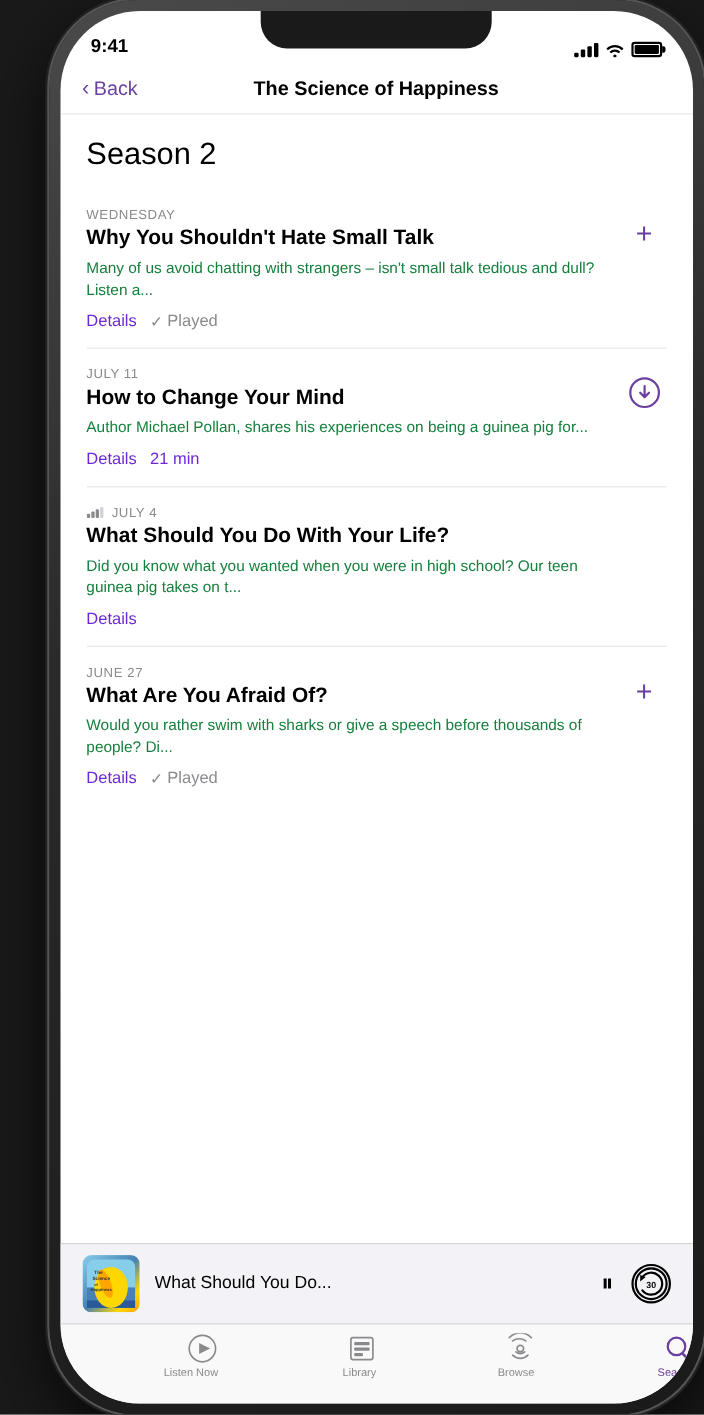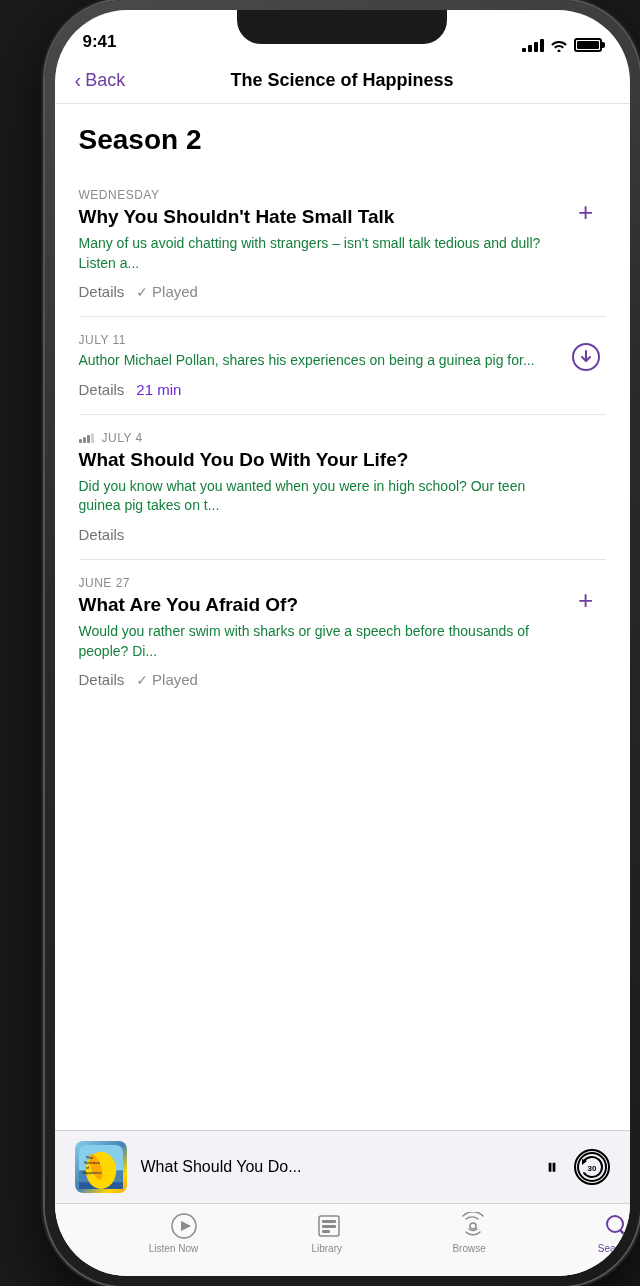--- a/index.html
+++ b/index.html
@@ -141,7 +141,7 @@
     .episodes-scroll::-webkit-scrollbar { display: none; }
     .season-title {
       font-size: 28px;
-      font-weight: 700;
+      font-weight: 400;
       color: #000;
       margin: 20px 0 16px;
     }

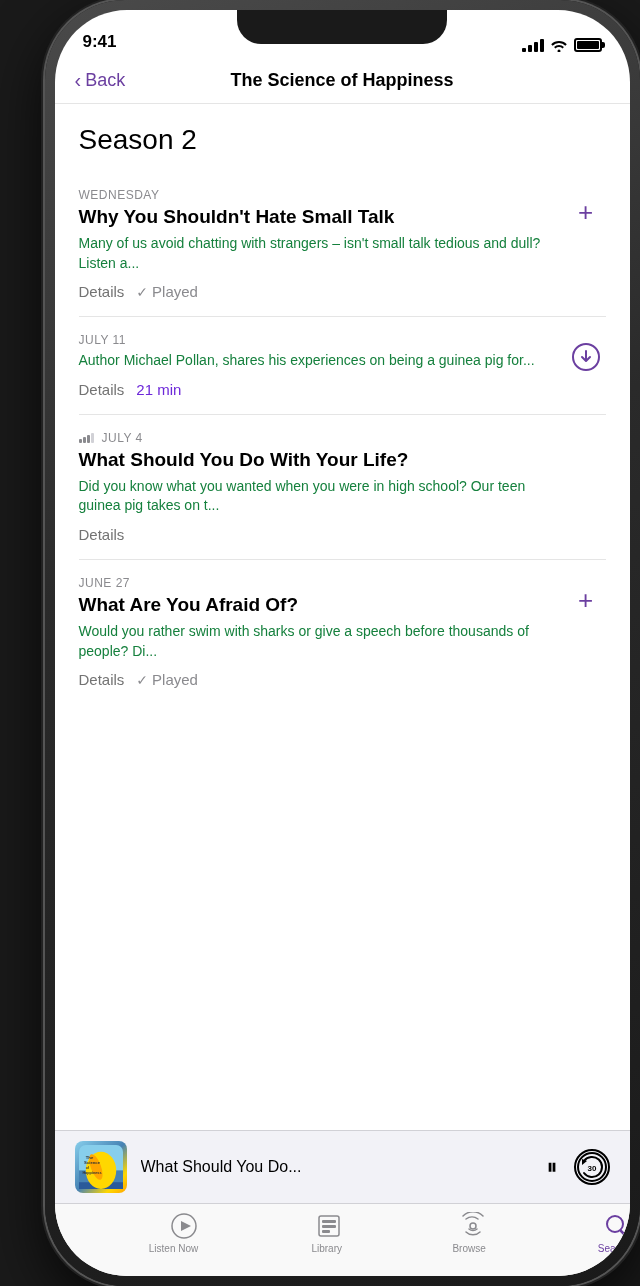--- a/index.html
+++ b/index.html
@@ -181,7 +181,7 @@
       gap: 12px;
     }
     .details-link {
-      color: #737373;
+      color: #6d28d9;
       font-size: 15px;
       font-weight: 400;
     }

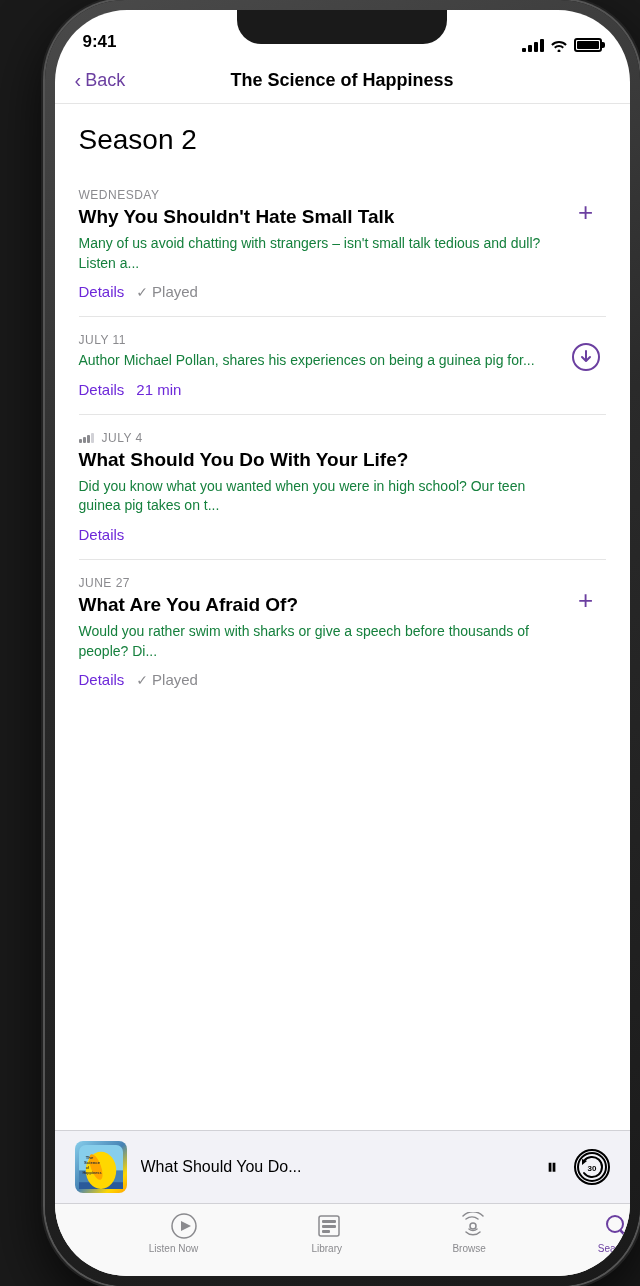--- a/index.html
+++ b/index.html
@@ -383,6 +383,7 @@
           <div class="episode-date">
             <span>JULY 11</span>
           </div>
+          <div class="episode-title">How to Change Your Mind</div>
           <div class="episode-desc">Author Michael Pollan, shares his experiences on being a guinea pig for...</div>
           <div class="episode-meta">
             <span class="details-link">Details</span>

